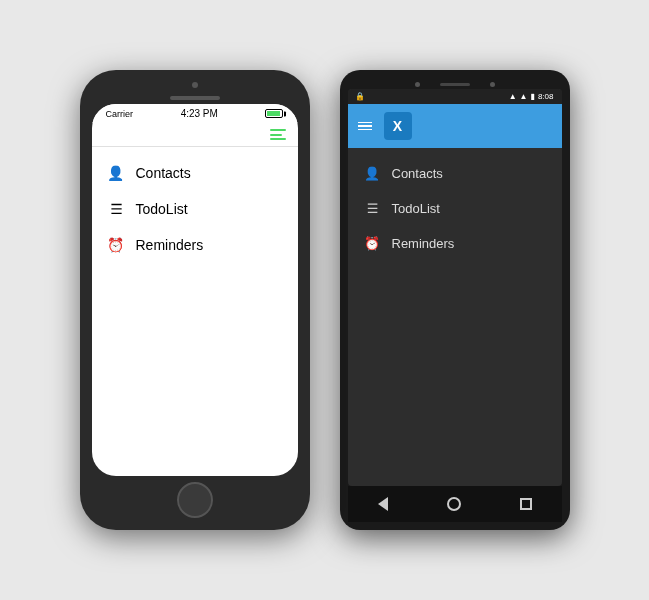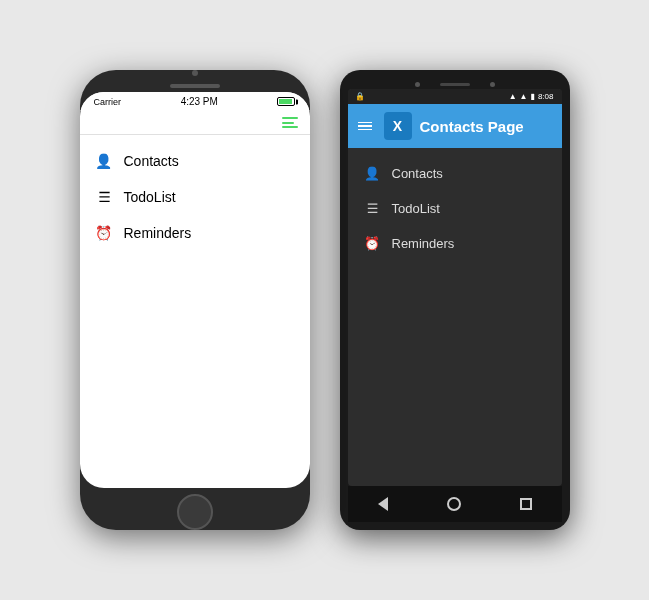--- a/index.html
+++ b/index.html
@@ -20,6 +20,7 @@
       height: 460px;
       background: #2a2a2a;
       border-radius: 36px;
+      padding: 12px;
       box-shadow: 0 8px 30px rgba(0,0,0,0.5);
       position: relative;
       display: flex;

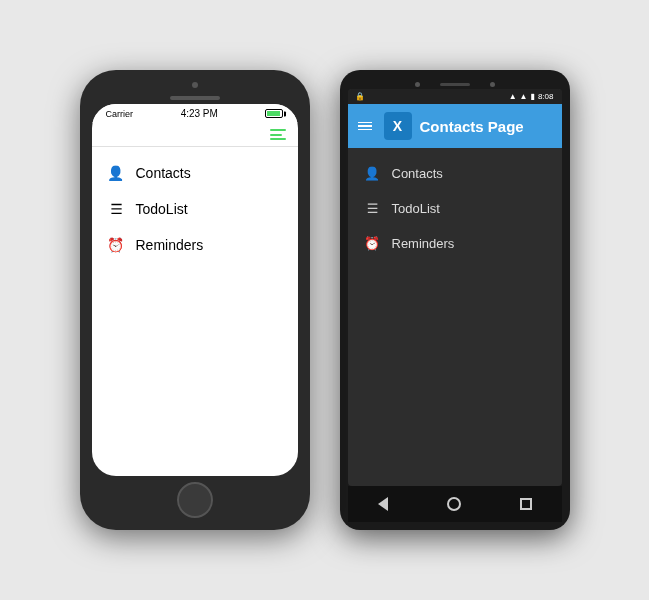--- a/index.html
+++ b/index.html
@@ -365,7 +365,6 @@
       <div class="app-logo">
         <span>X</span>
       </div>
-      <span class="app-title">Contacts Page</span>
     </div>
     <div class="android-menu-list">
       <div class="android-menu-item">

